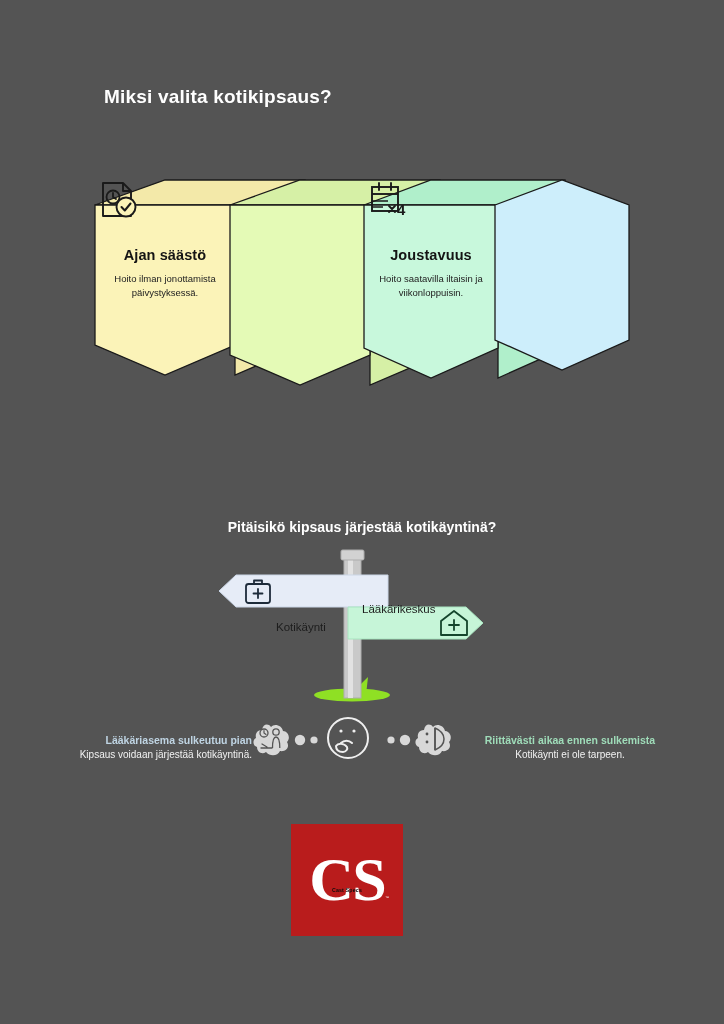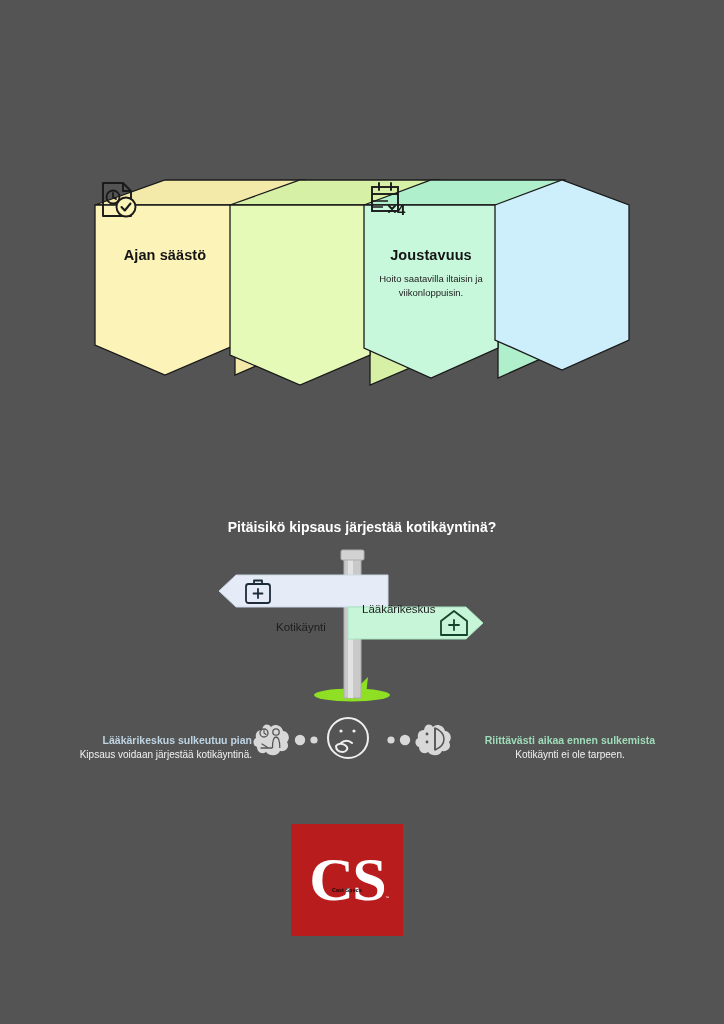--- a/index.html
+++ b/index.html
@@ -95,6 +95,7 @@
 
 <div class="page">
 
+  <div class="sec1-title">Miksi valita kotikipsaus?</div>
 
   <div class="banners">
 

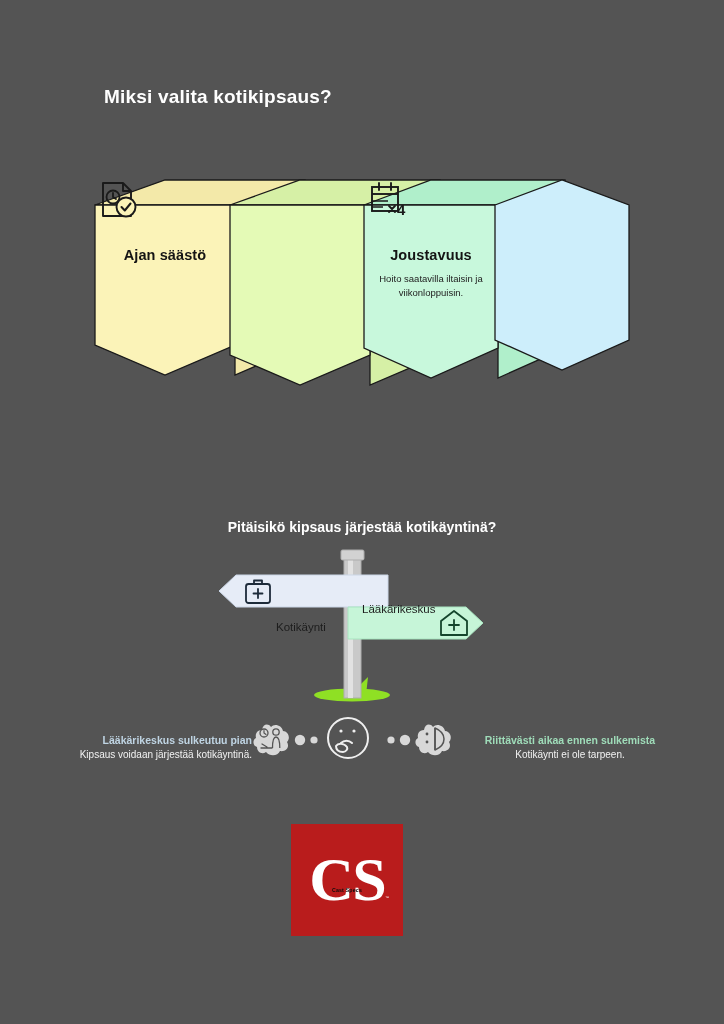--- a/index.html
+++ b/index.html
@@ -116,6 +116,7 @@
           </svg>
         </span>
         <div class="bn-title">Ajan säästö</div>
+        <div class="bn-desc">Hoito ilman jonottamista päivystyksessä.</div>
       </div>
     </div>
 

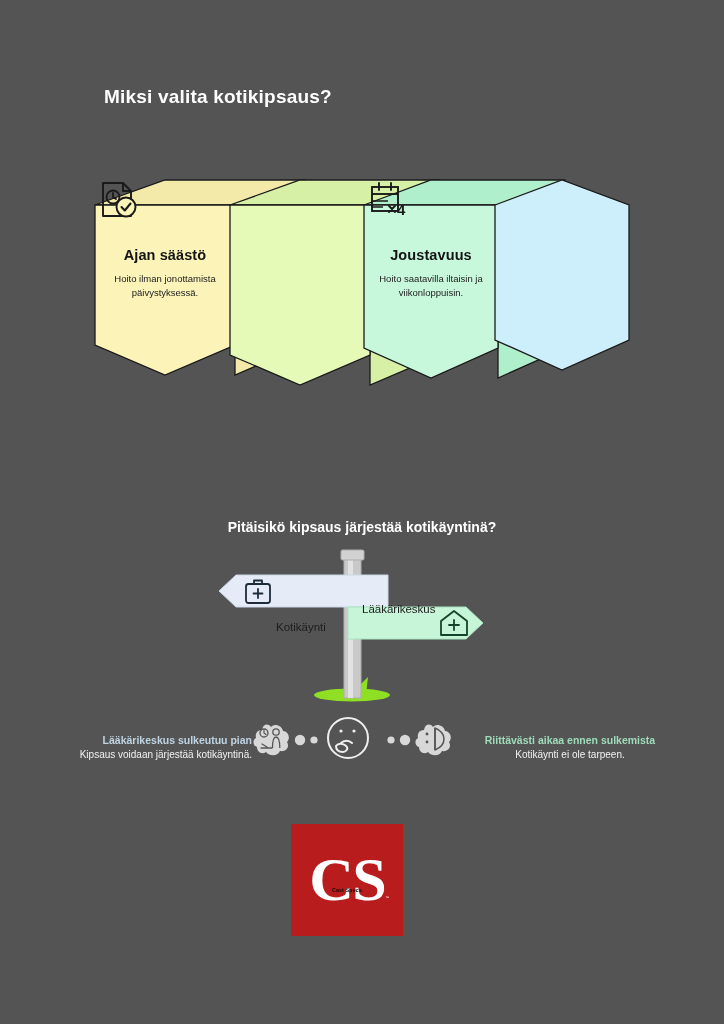--- a/index.html
+++ b/index.html
@@ -224,7 +224,7 @@
 
   <div class="compare">
     <div class="cmp-left">
-      <div class="cmp-head cool">Lääkärikeskus sulkeutuu pian</div>
+      <div class="cmp-head cool">Lääkäriasema sulkeutuu pian</div>
       <div class="cmp-body">Kipsaus voidaan järjestää kotikäyntinä.</div>
     </div>
     <div class="cmp-right">

